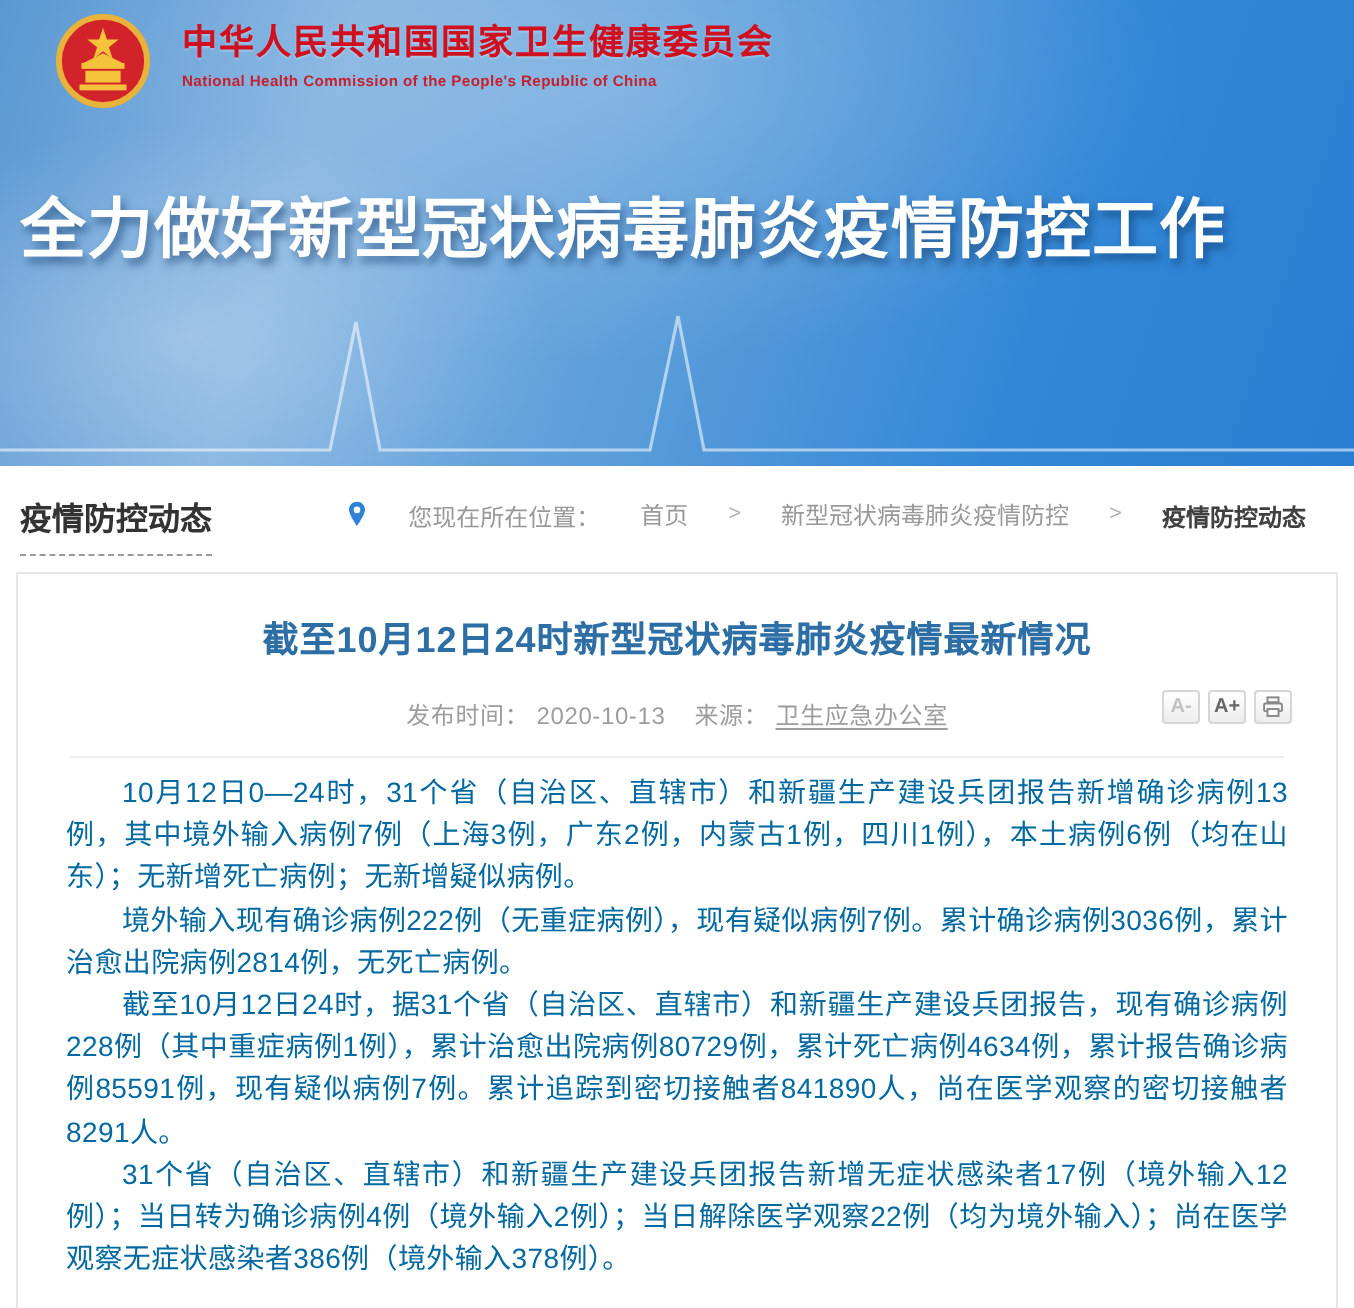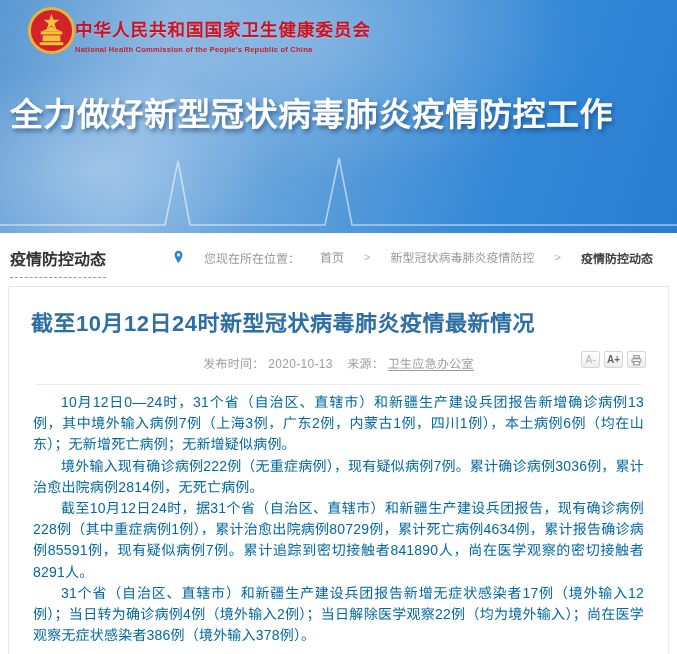--- a/index.html
+++ b/index.html
@@ -16,7 +16,7 @@
   }
   .site-ident {
     position: absolute; left: 28px; top: 7px;
-    display: flex; align-items: flex-end; gap: 0; cursor: pointer;
+    display: flex; align-items: flex-start; gap: 16px; cursor: pointer;
   }
   .emblem { width: 47px; height: 47px; flex: 0 0 auto; }
   .org-names { display: flex; flex-direction: column; }

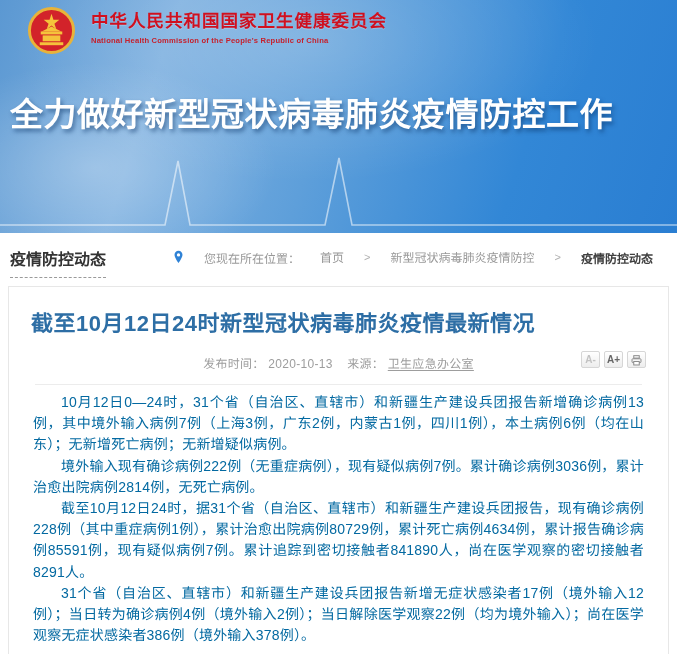--- a/index.html
+++ b/index.html
@@ -53,7 +53,7 @@
     height: 600px; padding: 16px 22px 20px 22px; position: relative;
   }
   .article-title {
-    color: #2d6ea5; font-size: 22px; font-weight: bold;
+    text-align: center; color: #2d6ea5; font-size: 18px; font-weight: bold;
     letter-spacing: 0.5px; margin-top: 2px;
   }
   .meta-row {

